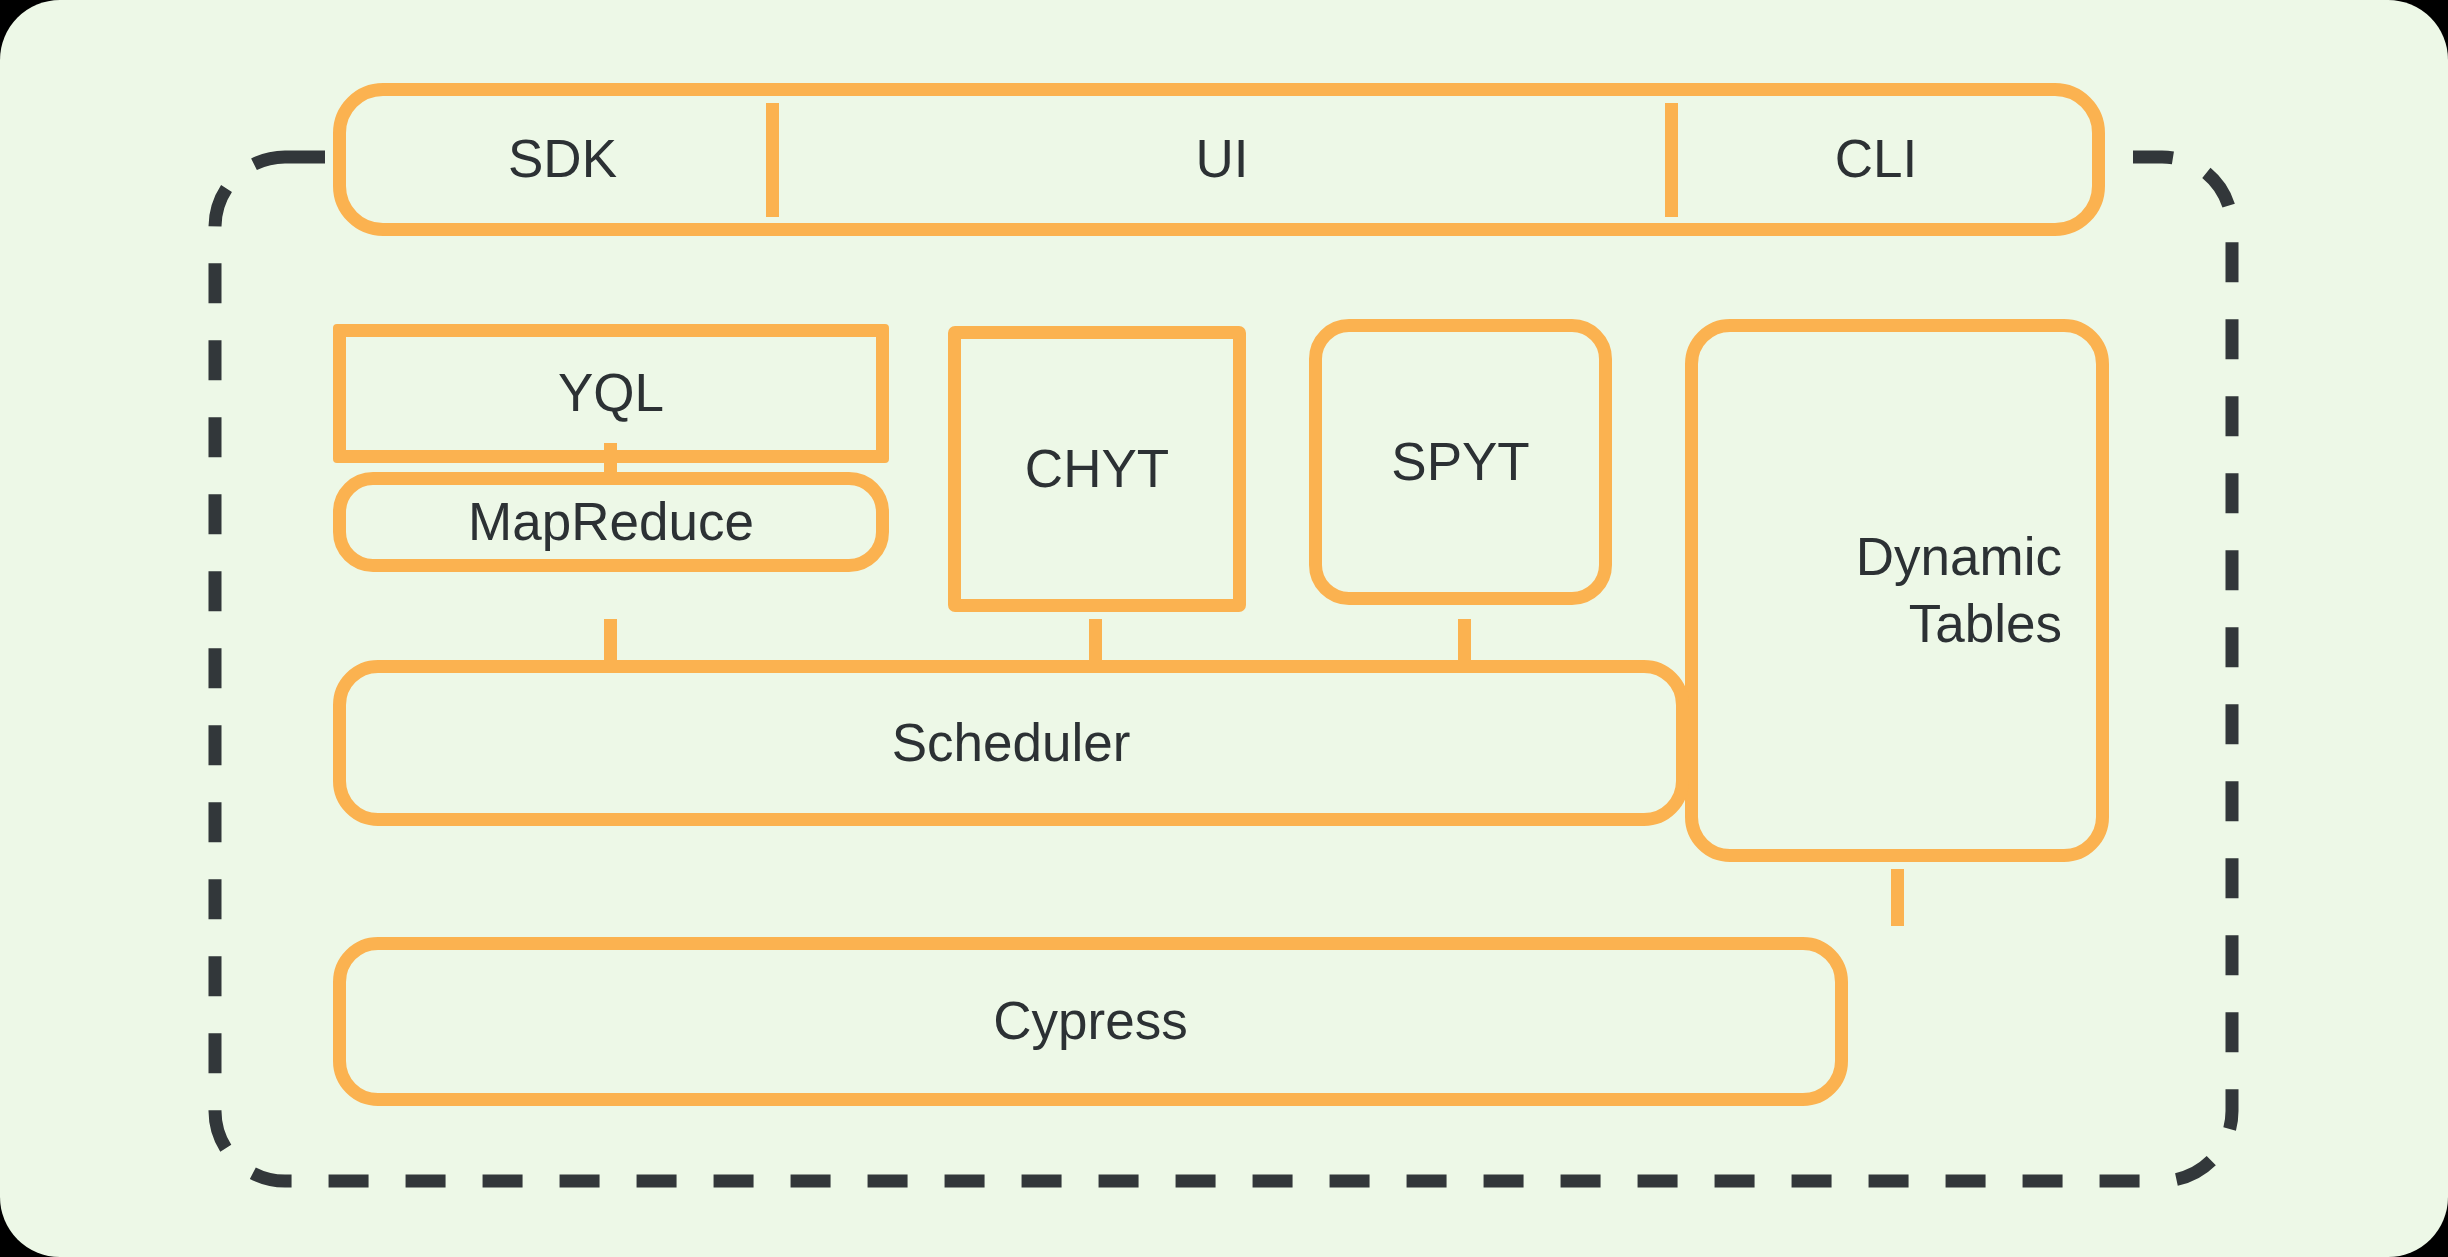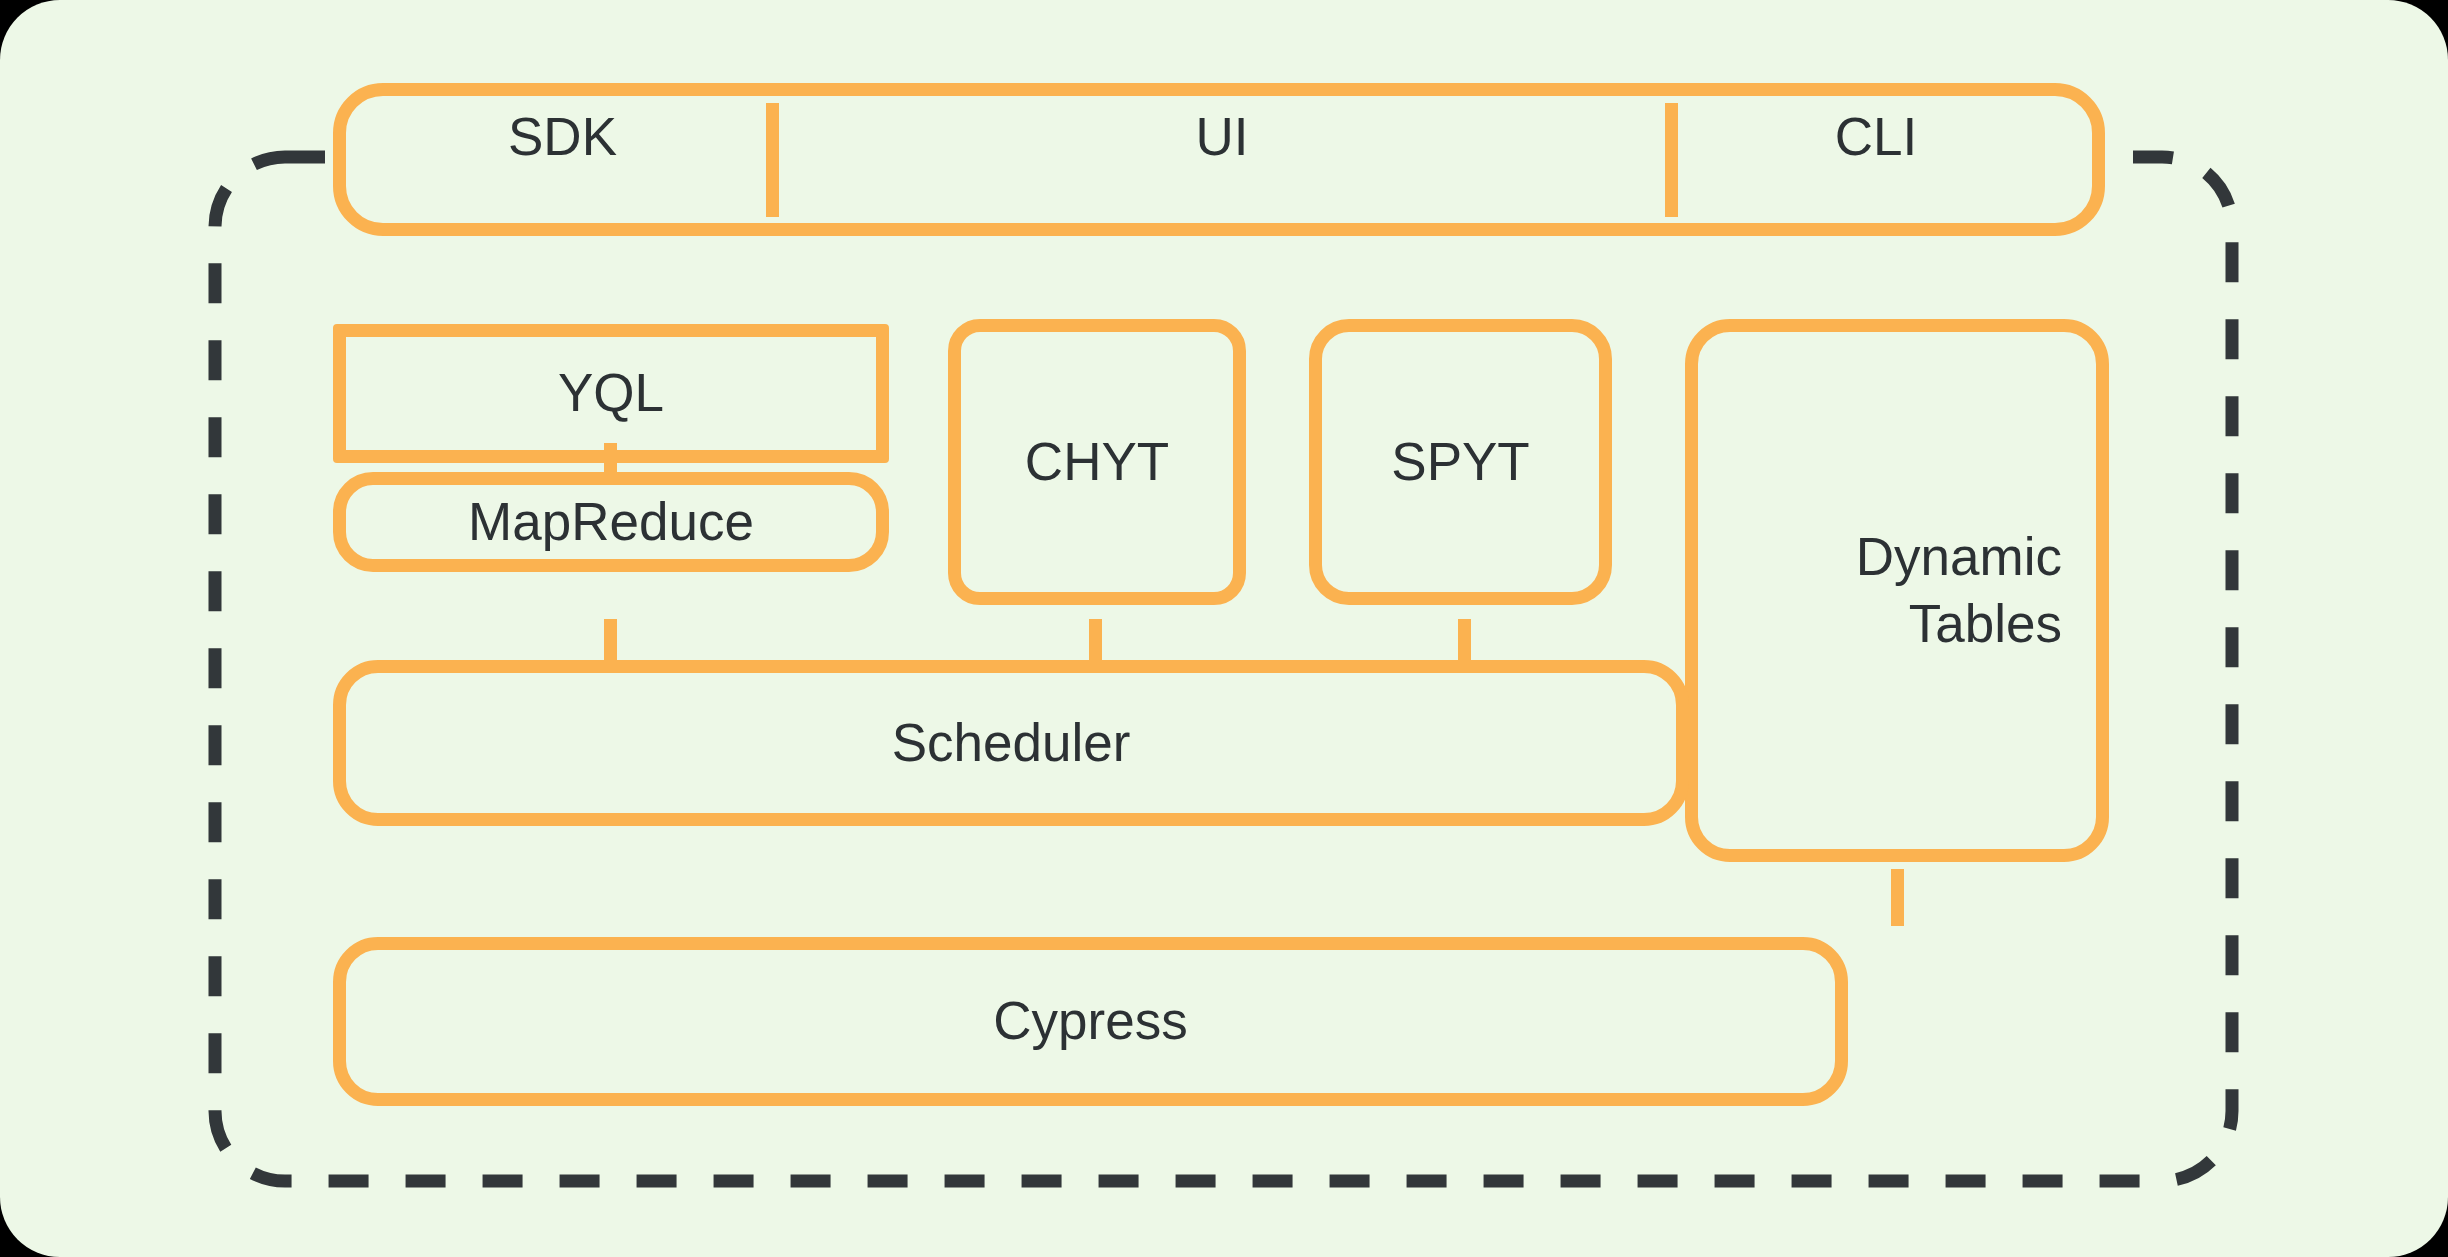--- a/index.html
+++ b/index.html
@@ -46,8 +46,8 @@
   
   .top-bar{left:333px;top:83px;width:1772px;height:153px;border-radius:50px;display:block}
   .top-bar .cell{
-    position:absolute;top:8px;bottom:0;
-    display:flex;justify-content:center;
+    position:absolute;top:0;bottom:0;
+    display:flex;align-items:center;justify-content:center;
     color:var(--text);font-size:53px;
   }
   .vdivider{

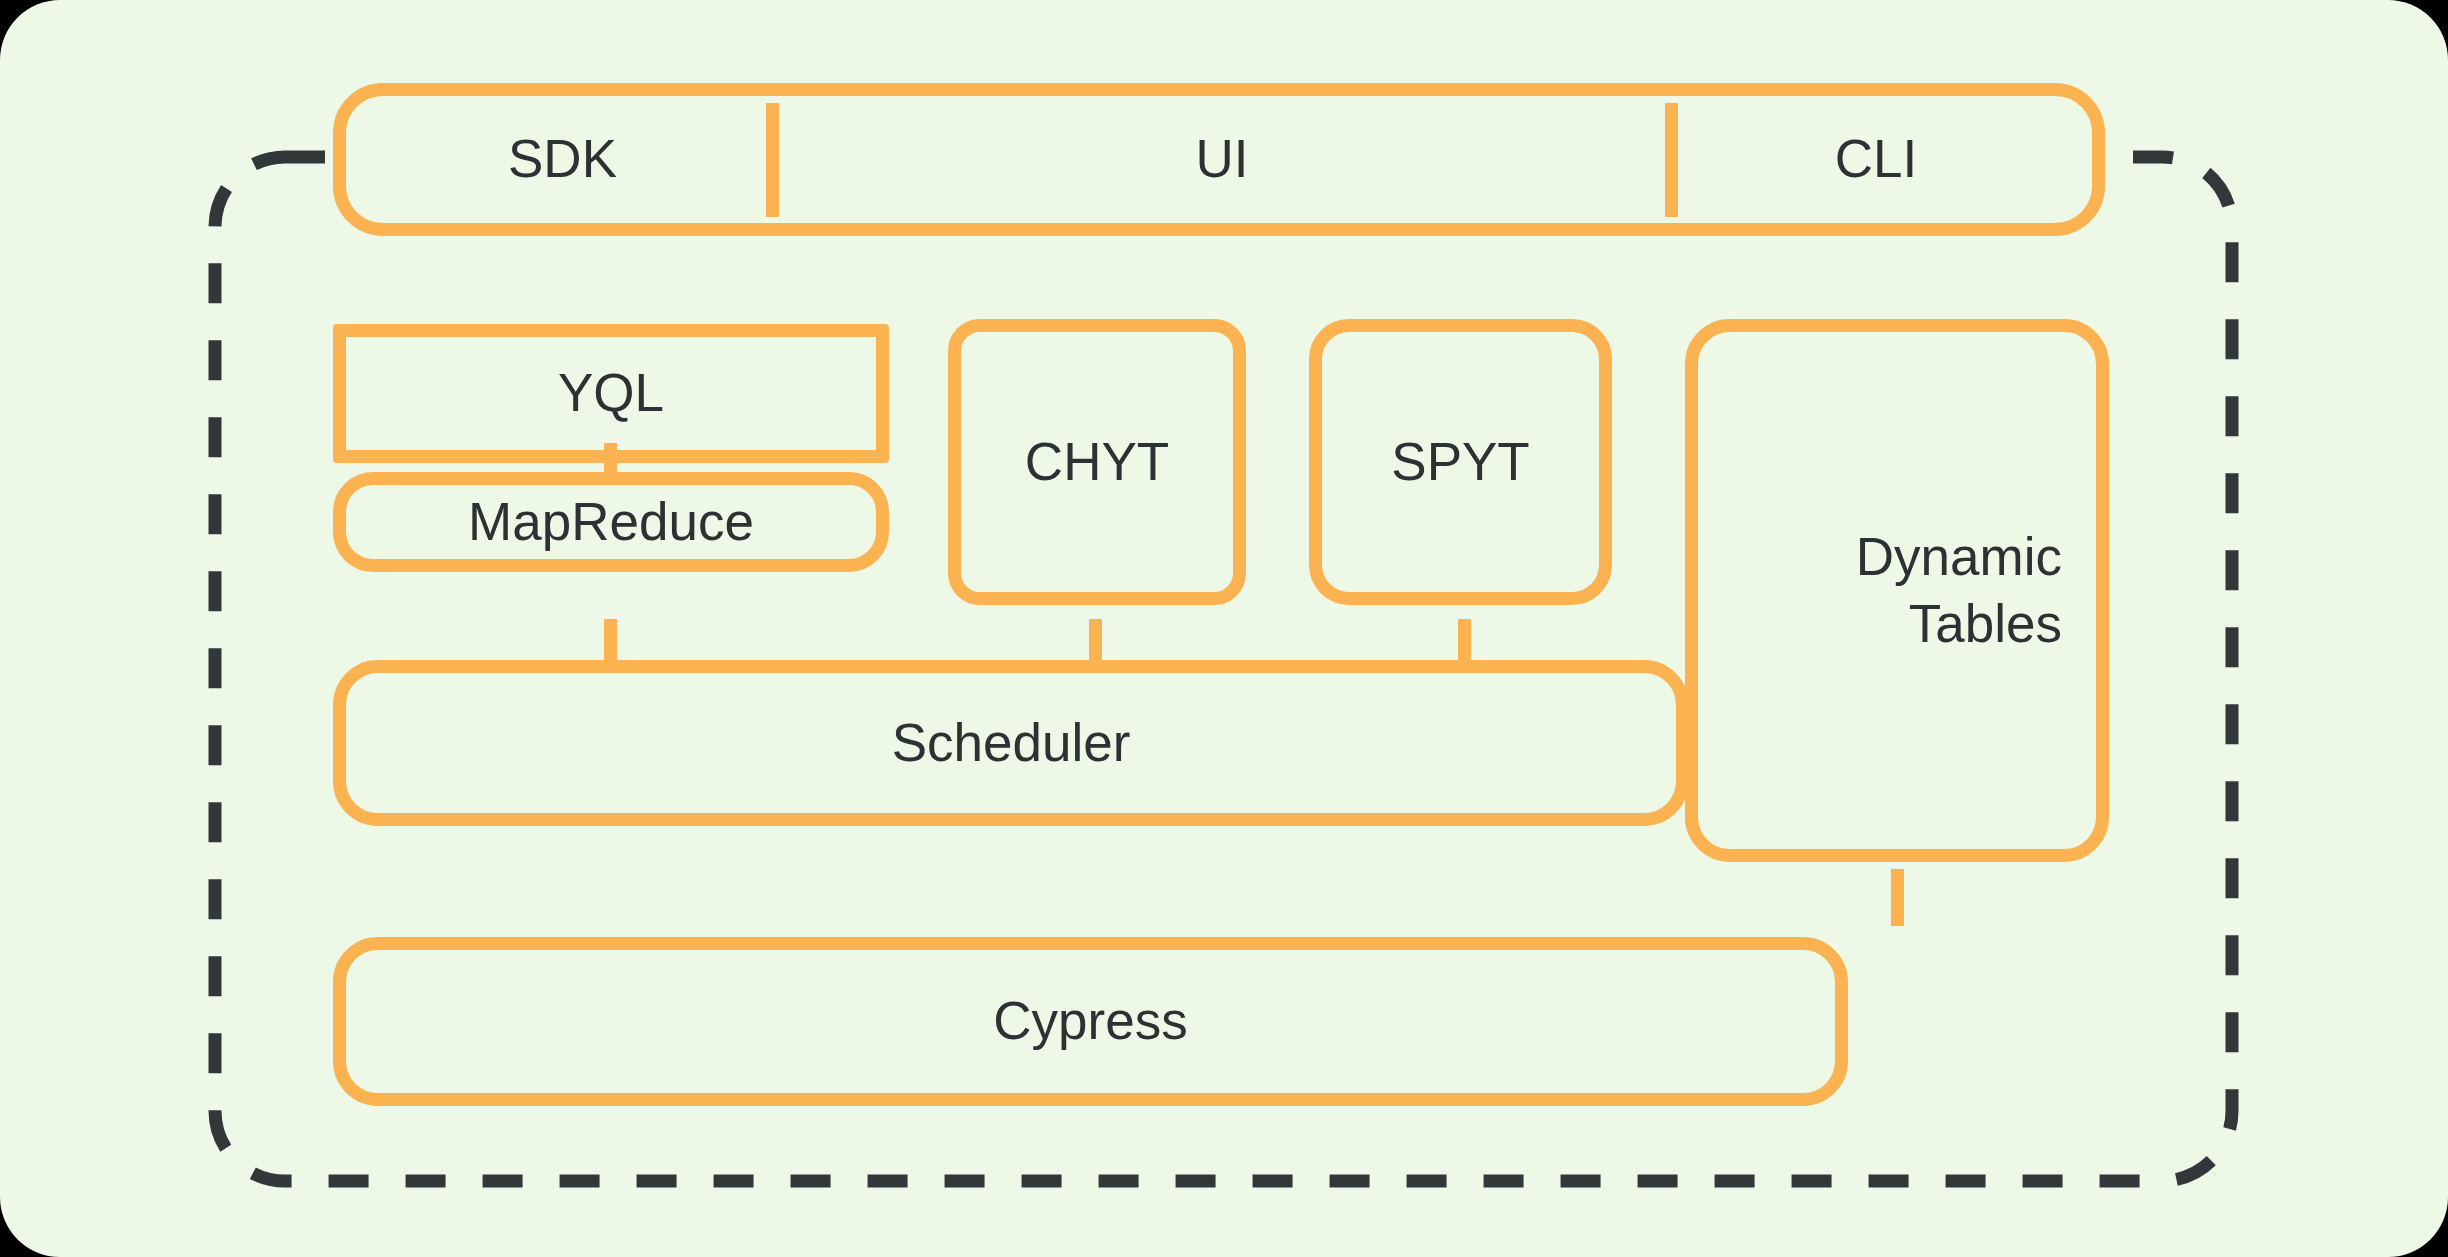--- a/index.html
+++ b/index.html
@@ -57,7 +57,7 @@
   
   .node-yql{left:333px;top:324px;width:556px;height:139px;border-radius:4px}
   .node-mapreduce{left:333px;top:472px;width:556px;height:100px;border-radius:40px}
-  .node-chyt{left:948px;top:319px;width:298px;height:286px;border-radius:32px}
+  .node-chyt{left:948px;top:326px;width:298px;height:286px;border-radius:7px}
   .node-spyt{left:1309px;top:319px;width:303px;height:286px;border-radius:40px}
   .node-dynamic-tables{left:1685px;top:319px;width:424px;height:543px;border-radius:45px}
   .node-dynamic-tables .label{max-width:330px;text-align:right}

